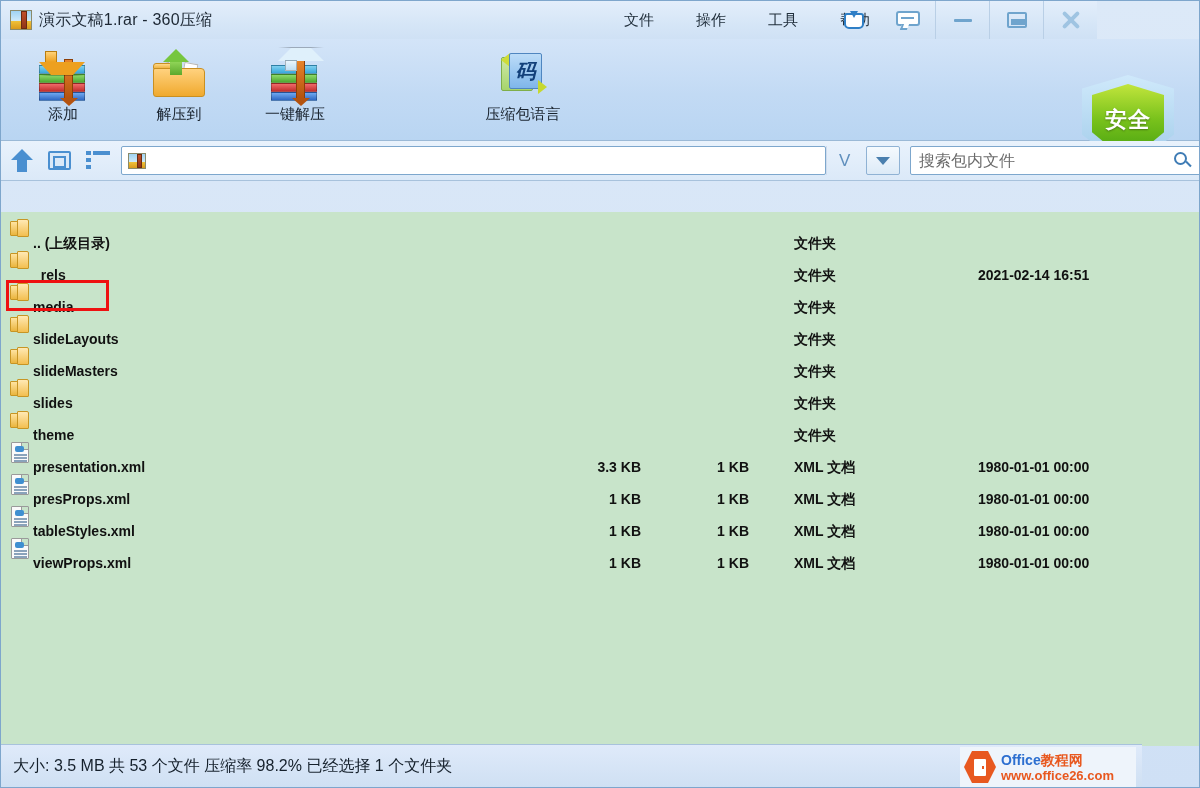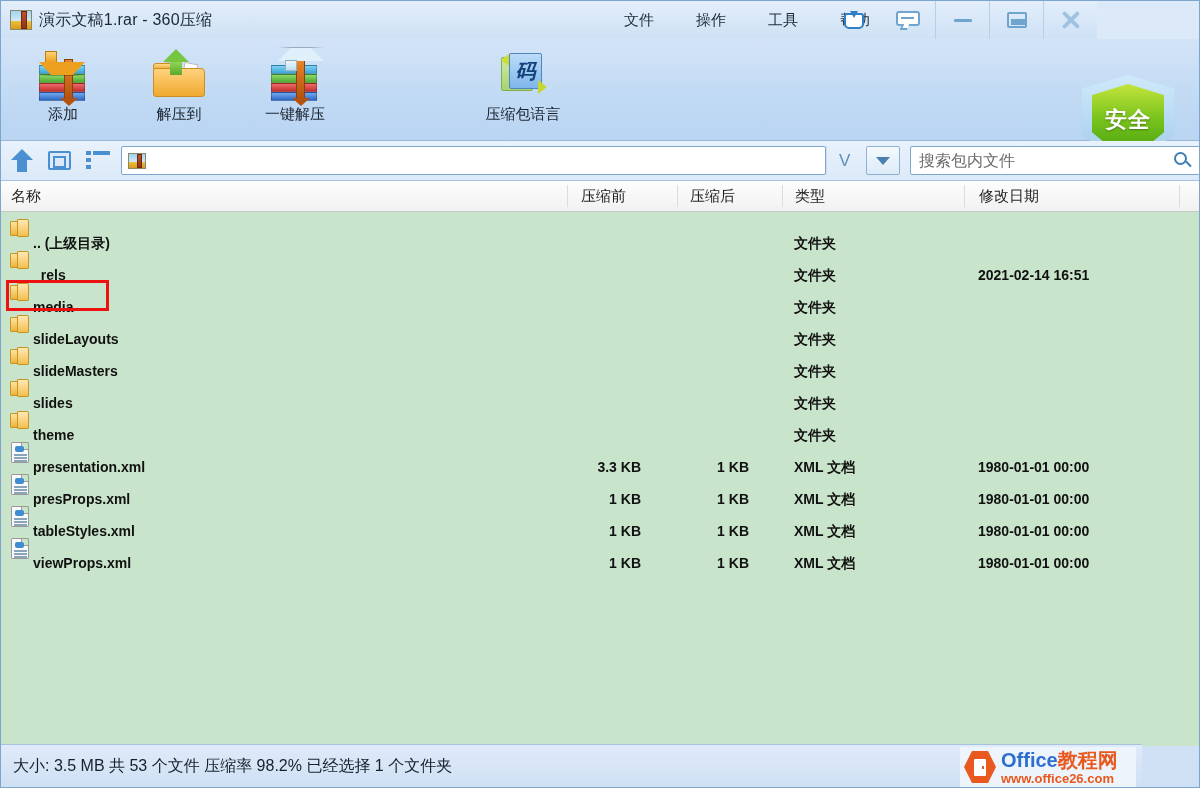--- a/index.html
+++ b/index.html
@@ -450,18 +450,6 @@
     </div>
   </div>
 
-  <div class="colhdr">
-    <div class="ch" style="left:10px">名称</div>
-    <div class="ch" style="left:580px">压缩前</div>
-    <div class="ch" style="left:689px">压缩后</div>
-    <div class="ch" style="left:794px">类型</div>
-    <div class="ch" style="left:978px">修改日期</div>
-    <div class="div" style="left:566px"></div>
-    <div class="div" style="left:676px"></div>
-    <div class="div" style="left:781px"></div>
-    <div class="div" style="left:963px"></div>
-    <div class="div" style="left:1178px"></div>
-  </div>
 
   <div class="filelist">
 

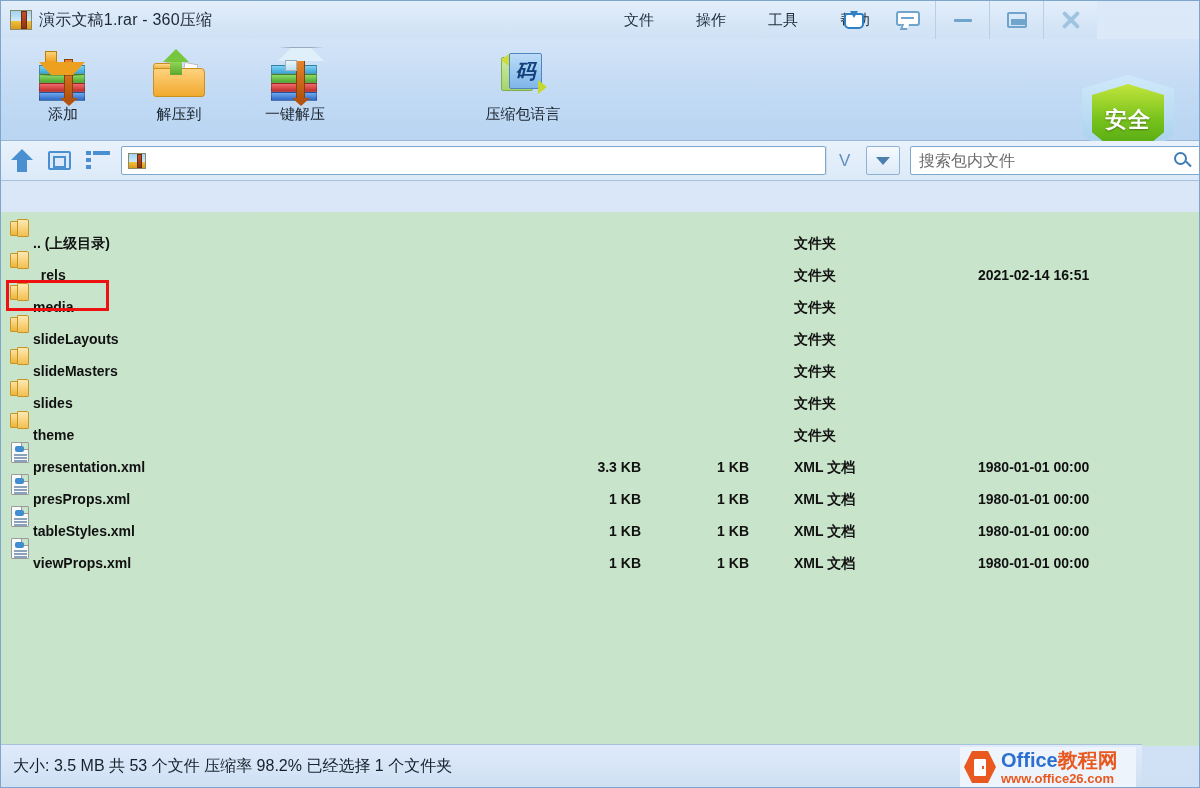--- a/index.html
+++ b/index.html
@@ -285,7 +285,7 @@
   .wm-hex .door { width: 12px; height: 17px; background:#fff; border-radius:1px; position:relative;}
   .wm-hex .door:after{content:"";position:absolute;left:8px;top:7px;width:2px;height:3px;background:#e8581f;}
   .wm-lines { display:flex; flex-direction:column; line-height:1; }
-  .wm-top { font-size: 20px; font-weight: bold; color:#2d6fd0; white-space:nowrap; }
+  .wm-top { font-size: 14px; font-weight: bold; color:#2d6fd0; white-space:nowrap; }
   .wm-top .cn { color: #e8581f; }
   .wm-bot { font-size: 13px; font-weight: bold; color:#e8581f; margin-top:2px; white-space:nowrap;}
 </style>

